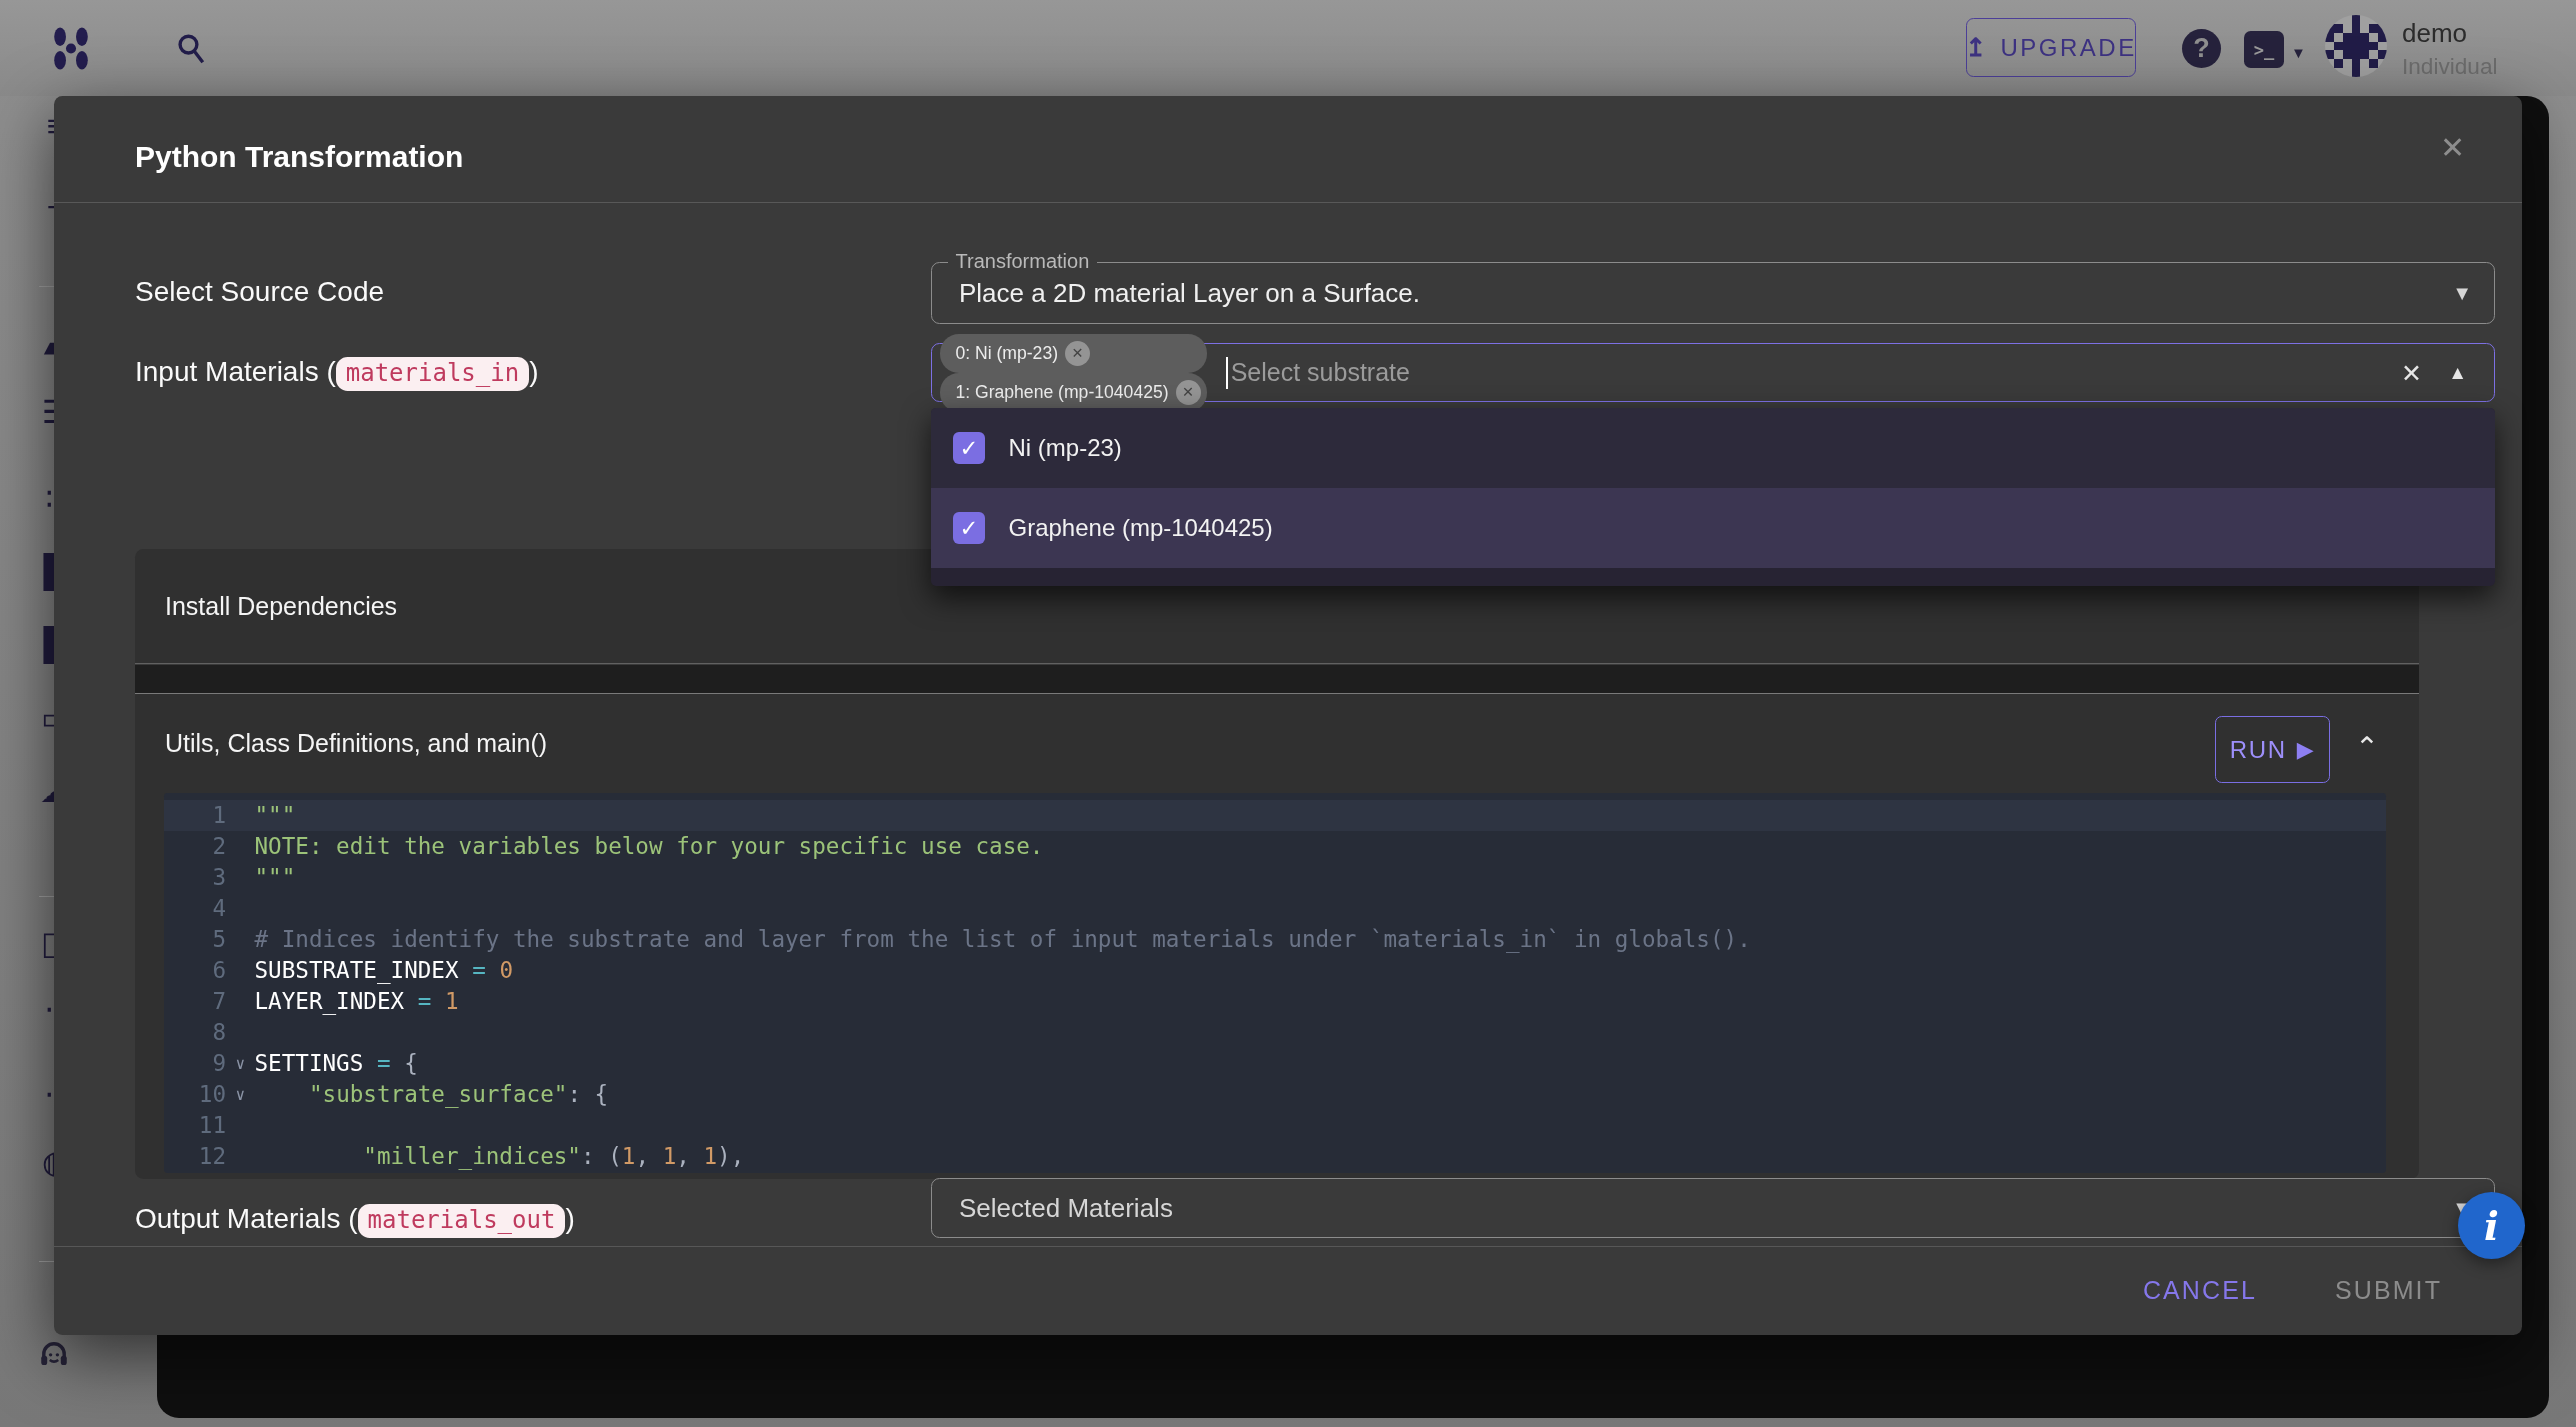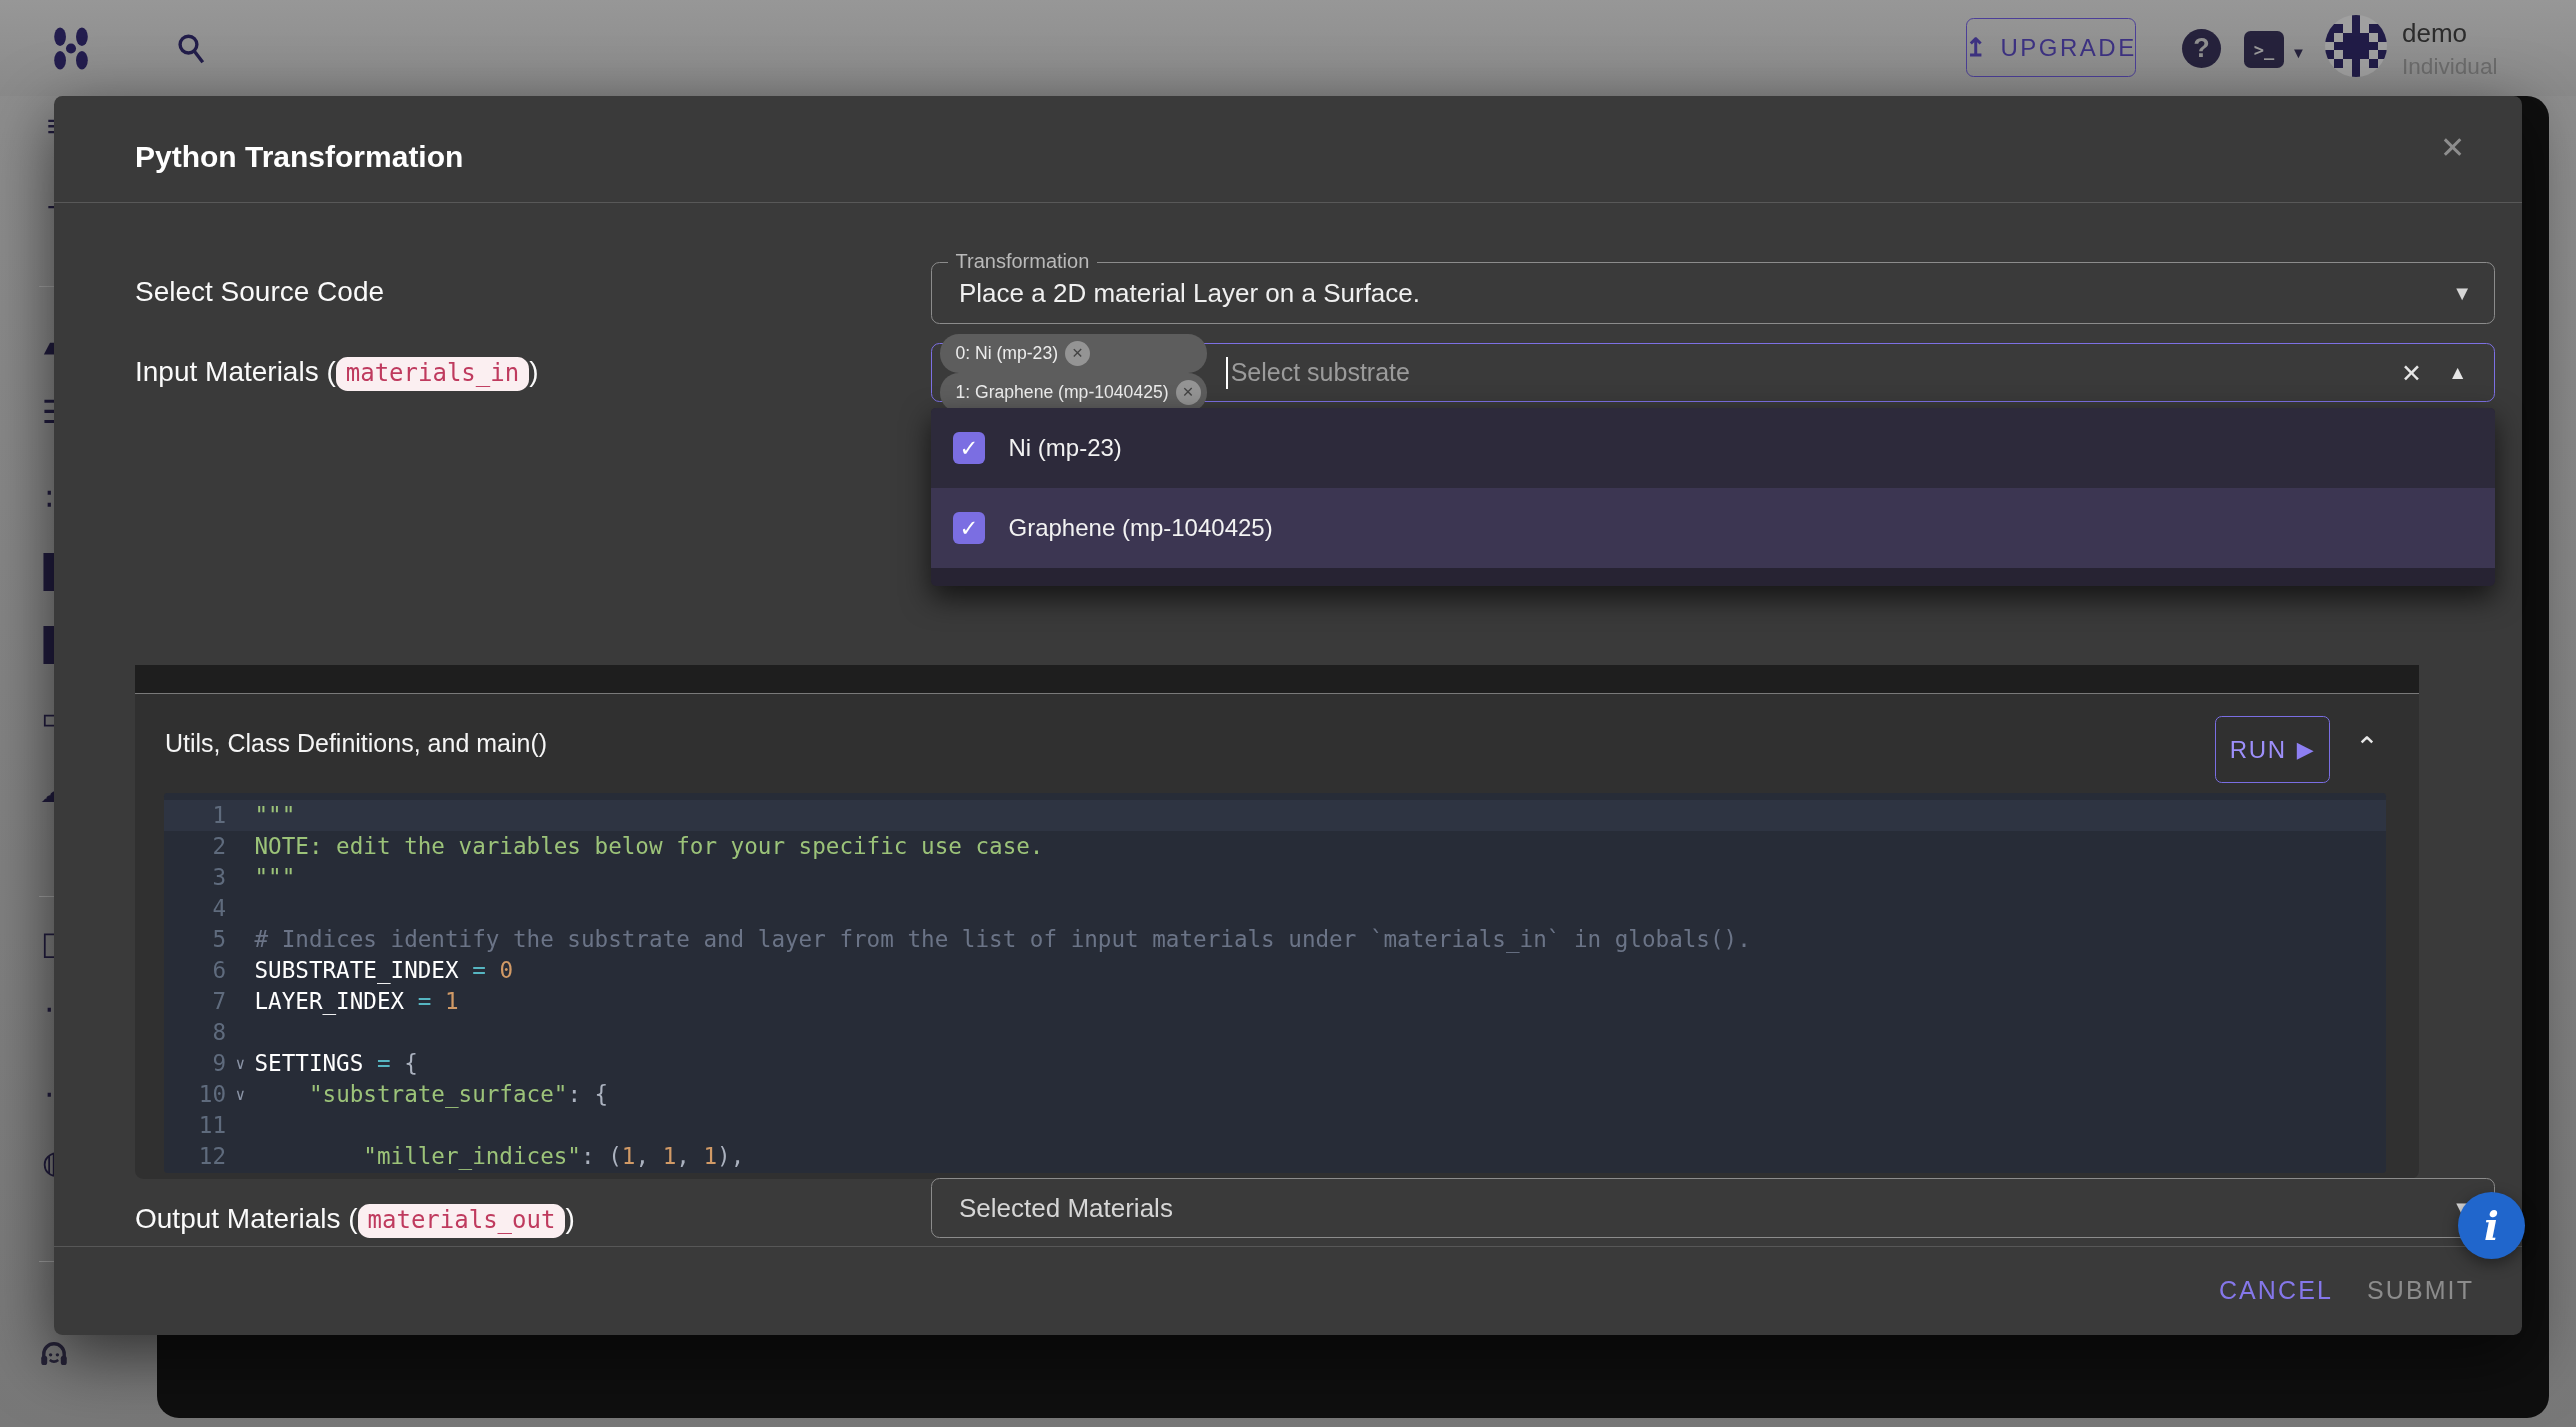--- a/index.html
+++ b/index.html
@@ -278,6 +278,9 @@
         </div>
       </div>
 
+    <div class="acc1">
+      <span class="acc-title">Install Dependencies</span>
+    </div>
     <div class="acc-gap"></div>
 
     <div class="acc2">

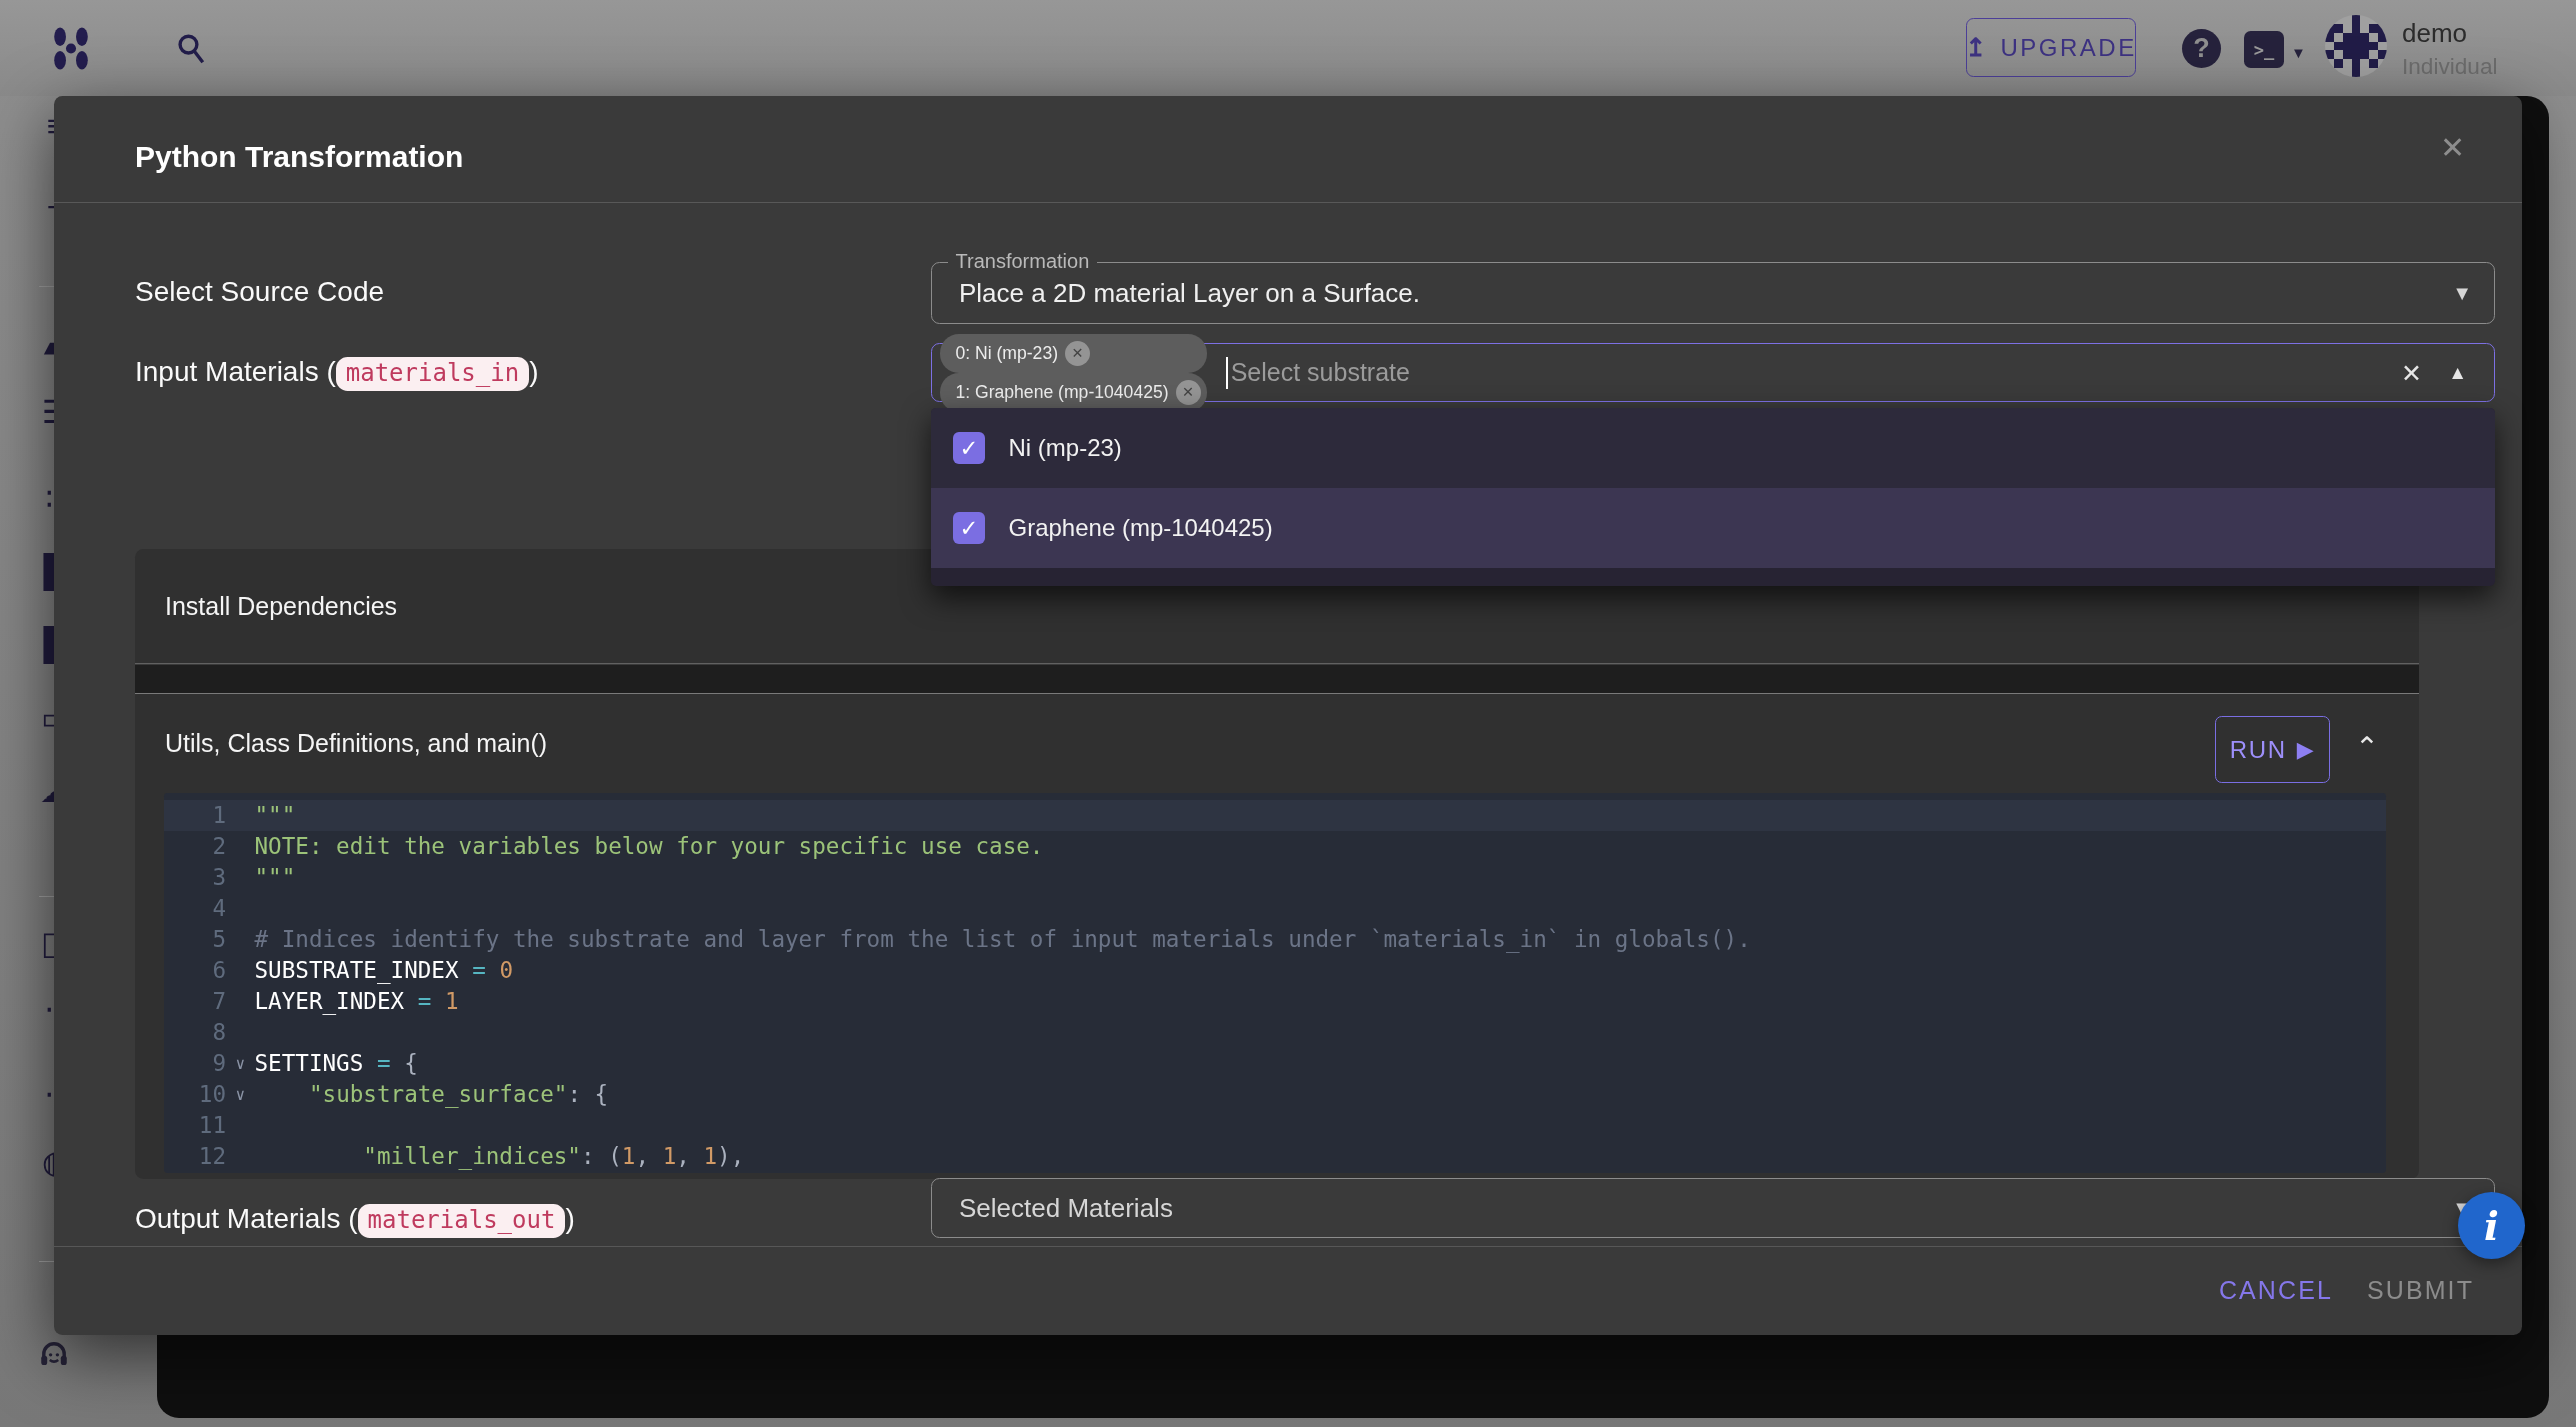--- a/index.html
+++ b/index.html
@@ -111,7 +111,7 @@
 
   .ftr-div { position:absolute; left:0; top:1150px; width:100%; border-top:0.8px solid #575757; }
   .footer { position:absolute; left:0; top:1150px; width:100%; height:88px;
-            display:flex; align-items:center; justify-content:flex-end; gap:34px; padding-right:48px; }
+            display:flex; align-items:center; justify-content:flex-end; gap:78px; padding-right:80px; }
   .btn-cancel { color:#8577ea; font-size:25px; letter-spacing:2.1px; font-weight:500; }
   .btn-submit { color:#8c8c8c; font-size:25px; letter-spacing:2.1px; font-weight:500; }
 

